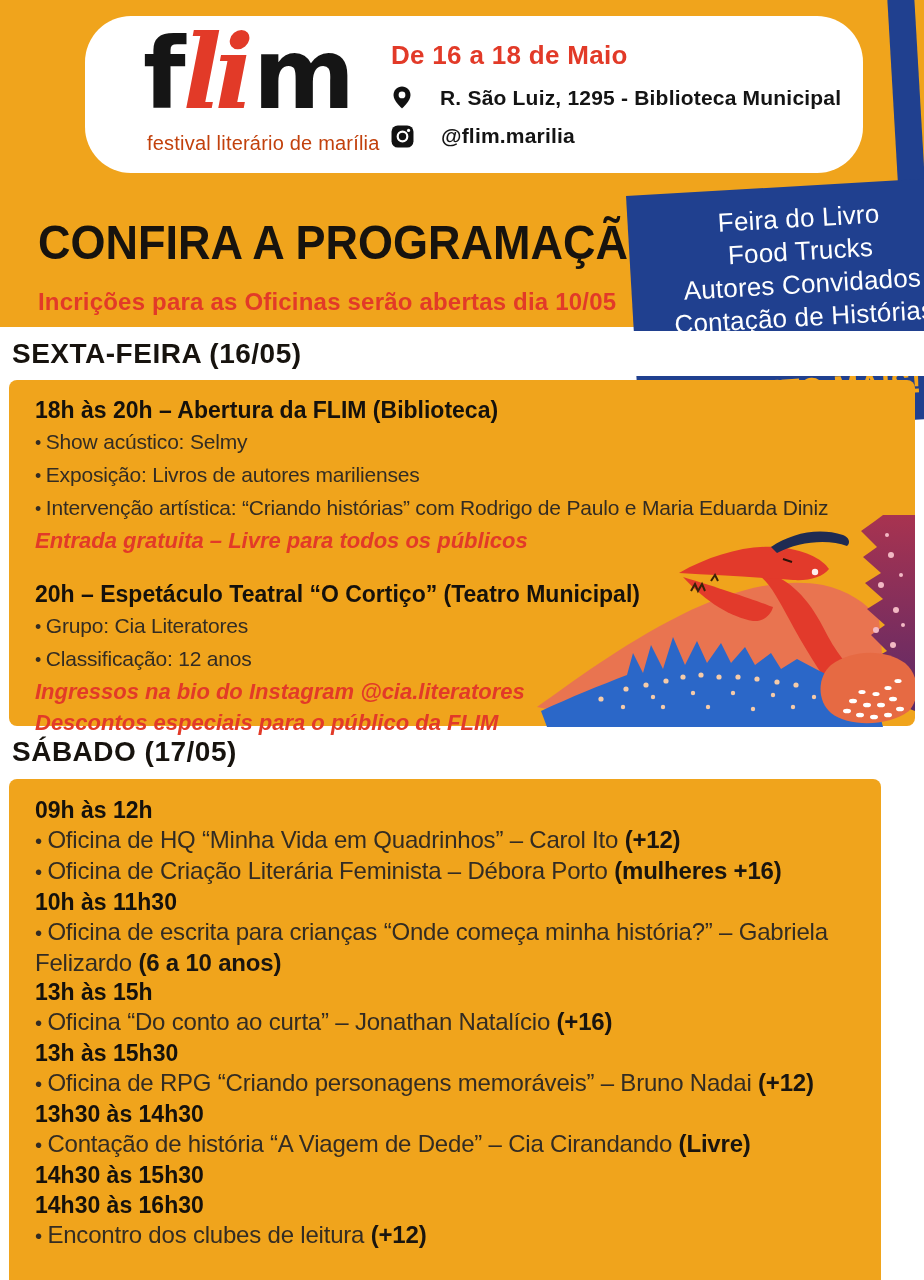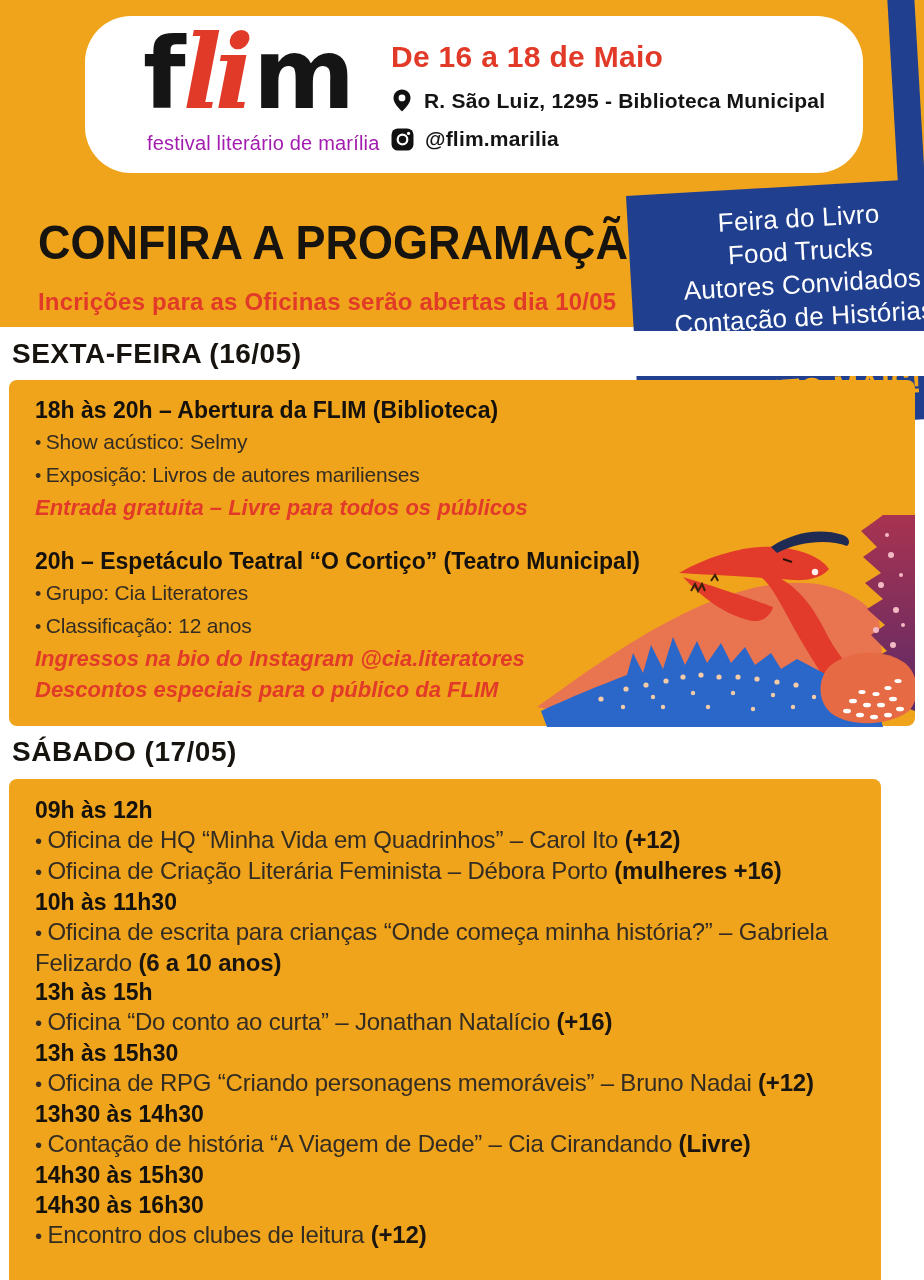--- a/index.html
+++ b/index.html
@@ -26,7 +26,7 @@
     letter-spacing:-7px;padding:0 6px 0 2px;}
   .tagline{position:absolute;left:62px;top:116px;font-size:20px;color:#a21caf;letter-spacing:.2px;}
   .hdr-right{position:absolute;left:306px;top:24px;}
-  .hdr-date{font-size:30px;font-weight:700;color:var(--red);letter-spacing:.3px;}
+  .hdr-date{font-size:26px;font-weight:700;color:var(--red);letter-spacing:.3px;}
   .hdr-row{display:flex;align-items:center;gap:11px;margin-top:14px;}
   .hdr-row svg{flex:0 0 auto;}
   .hdr-row .txt{font-size:21px;font-weight:700;color:#141414;letter-spacing:.2px;}

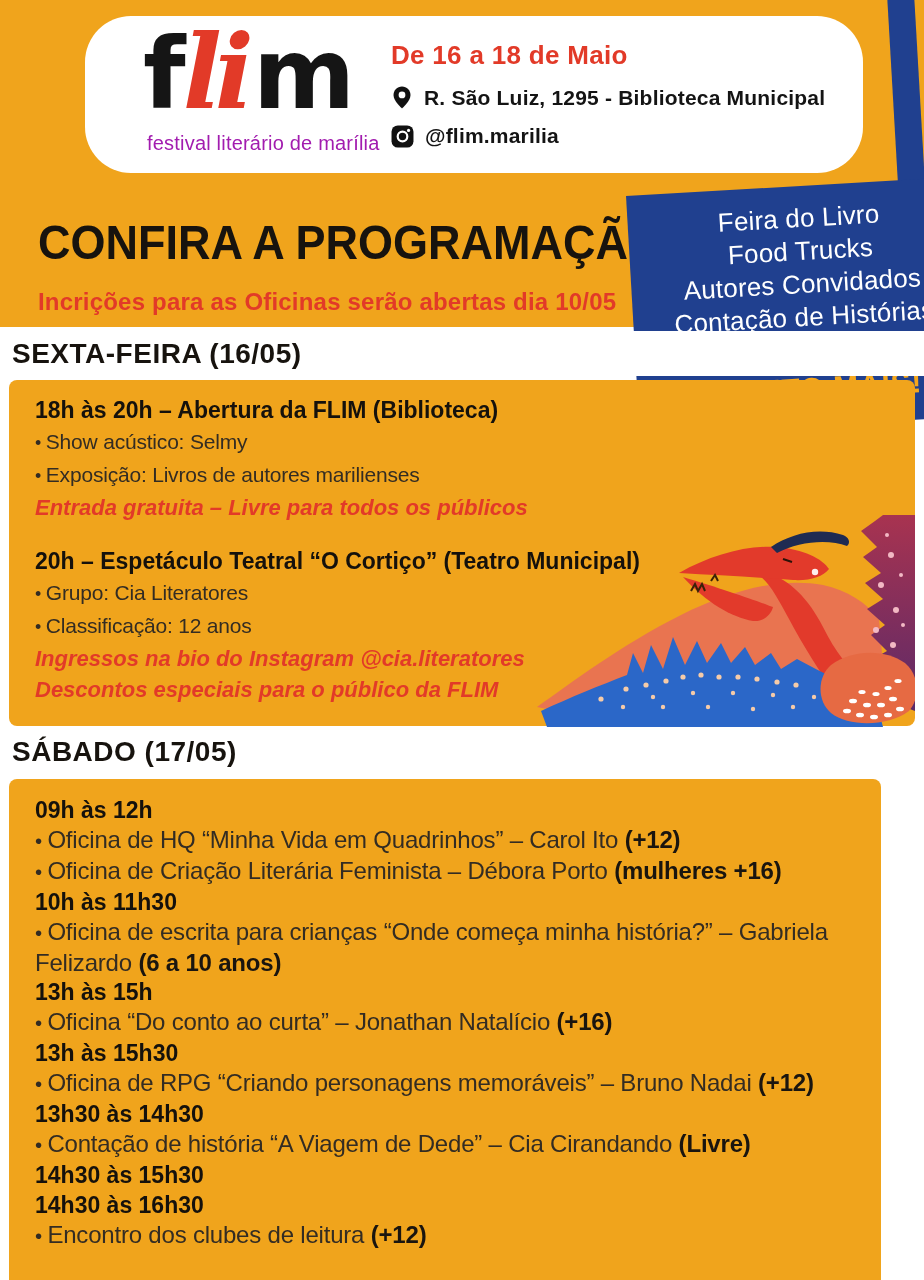--- a/index.html
+++ b/index.html
@@ -27,7 +27,7 @@
   .tagline{position:absolute;left:62px;top:116px;font-size:20px;color:#a21caf;letter-spacing:.2px;}
   .hdr-right{position:absolute;left:306px;top:24px;}
   .hdr-date{font-size:26px;font-weight:700;color:var(--red);letter-spacing:.3px;}
-  .hdr-row{display:flex;align-items:center;gap:11px;margin-top:14px;}
+  .hdr-row{display:flex;align-items:center;gap:27px;margin-top:14px;}
   .hdr-row svg{flex:0 0 auto;}
   .hdr-row .txt{font-size:21px;font-weight:700;color:#141414;letter-spacing:.2px;}
 

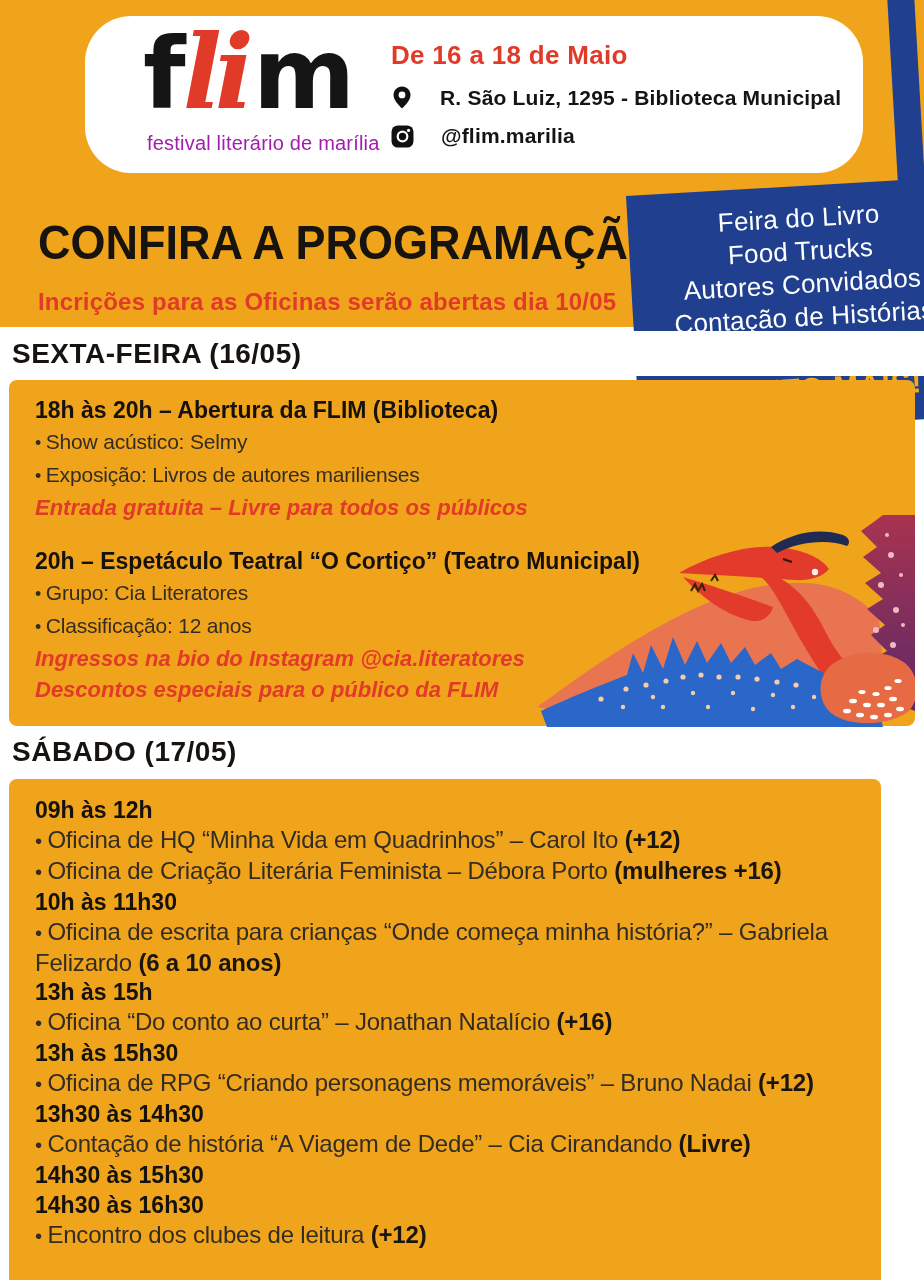--- a/index.html
+++ b/index.html
@@ -24,7 +24,7 @@
     font-family:"DejaVu Sans",sans-serif;color:#151515;font-size:98px;}
   .logo .li{font-family:"DejaVu Serif",serif;font-style:italic;color:var(--red);font-size:103px;
     letter-spacing:-7px;padding:0 6px 0 2px;}
-  .tagline{position:absolute;left:62px;top:116px;font-size:20px;color:#a21caf;letter-spacing:.2px;}
+  .tagline{position:absolute;left:62px;top:116px;font-size:20px;color:#c2410c;letter-spacing:.2px;}
   .hdr-right{position:absolute;left:306px;top:24px;}
   .hdr-date{font-size:26px;font-weight:700;color:var(--red);letter-spacing:.3px;}
   .hdr-row{display:flex;align-items:center;gap:27px;margin-top:14px;}

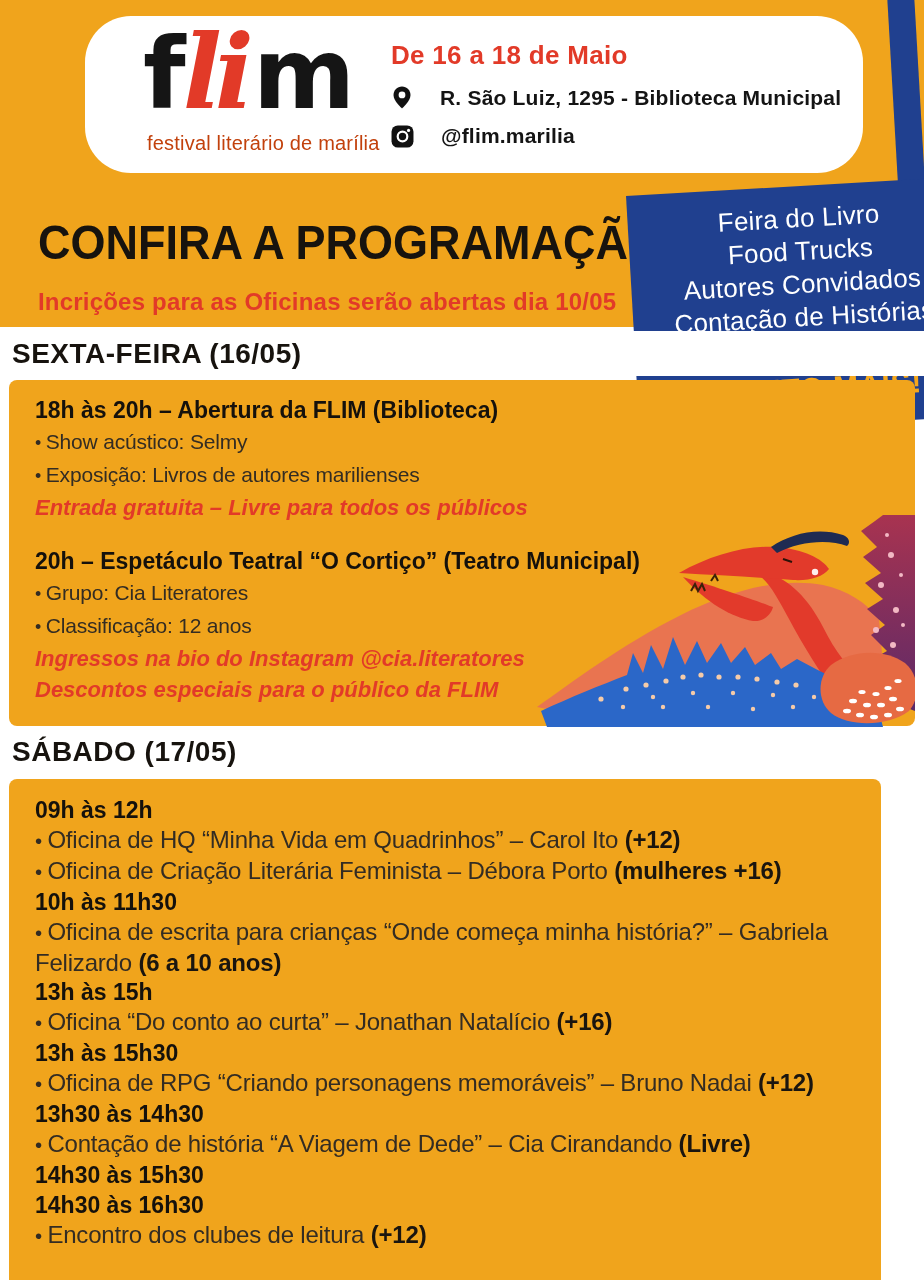--- a/index.html
+++ b/index.html
@@ -119,6 +119,7 @@
         <div class="row time">18h às 20h – Abertura da FLIM (Biblioteca)</div>
         <div class="row bullet"><span class="bl">• </span><span>Show acústico: Selmy</span></div>
         <div class="row bullet"><span class="bl">• </span><span>Exposição: Livros de autores marilienses</span></div>
+        <div class="row bullet"><span class="bl">• </span><span>Intervenção artística: “Criando histórias” com Rodrigo de Paulo e Maria Eduarda Diniz</span></div>
         <div class="row note">Entrada gratuita – Livre para todos os públicos</div>
         <div class="row spacer"></div>
         <div class="row time">20h – Espetáculo Teatral “O Cortiço” (Teatro Municipal)</div>

